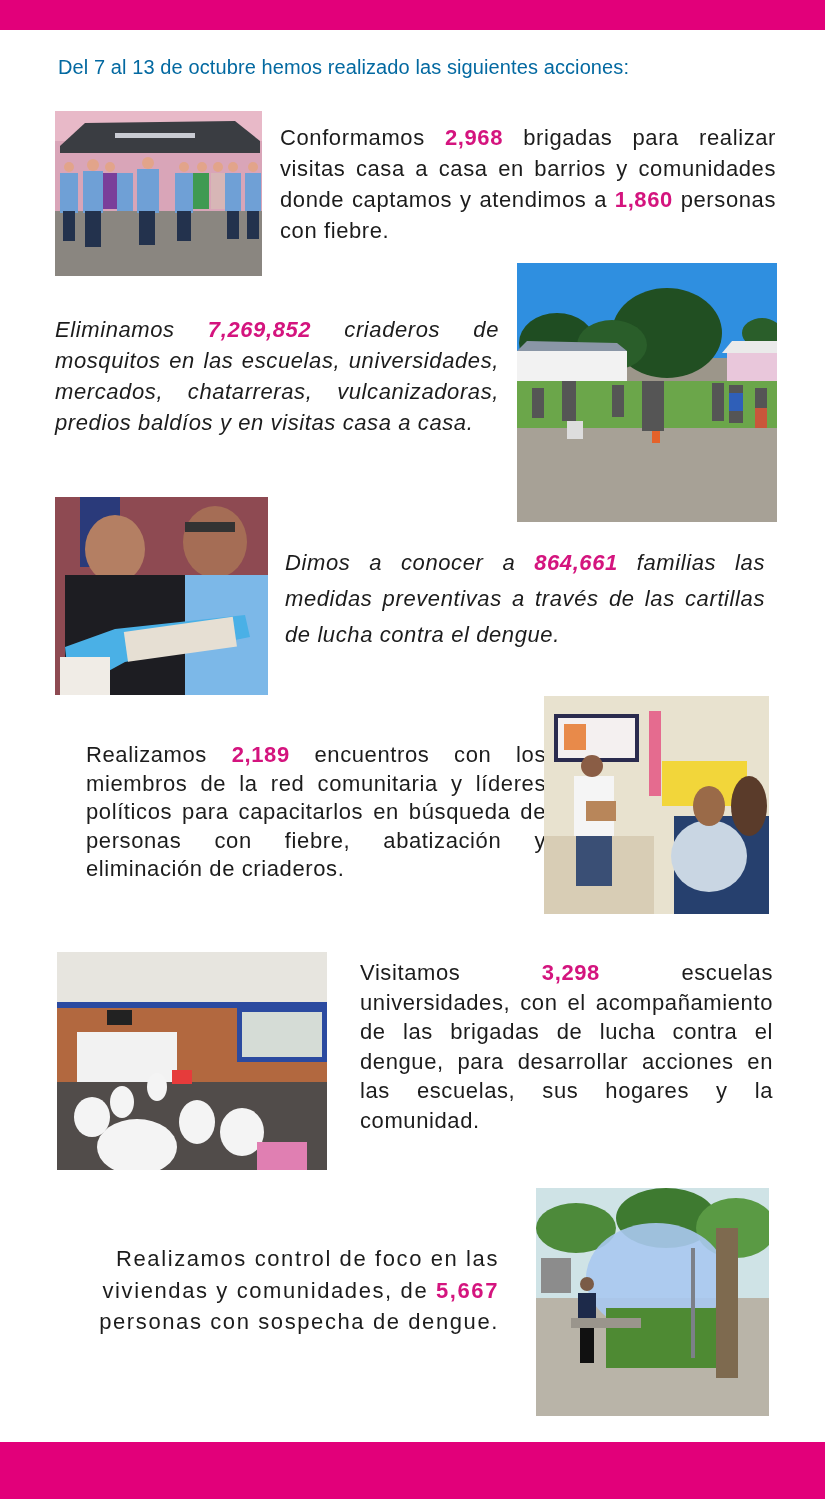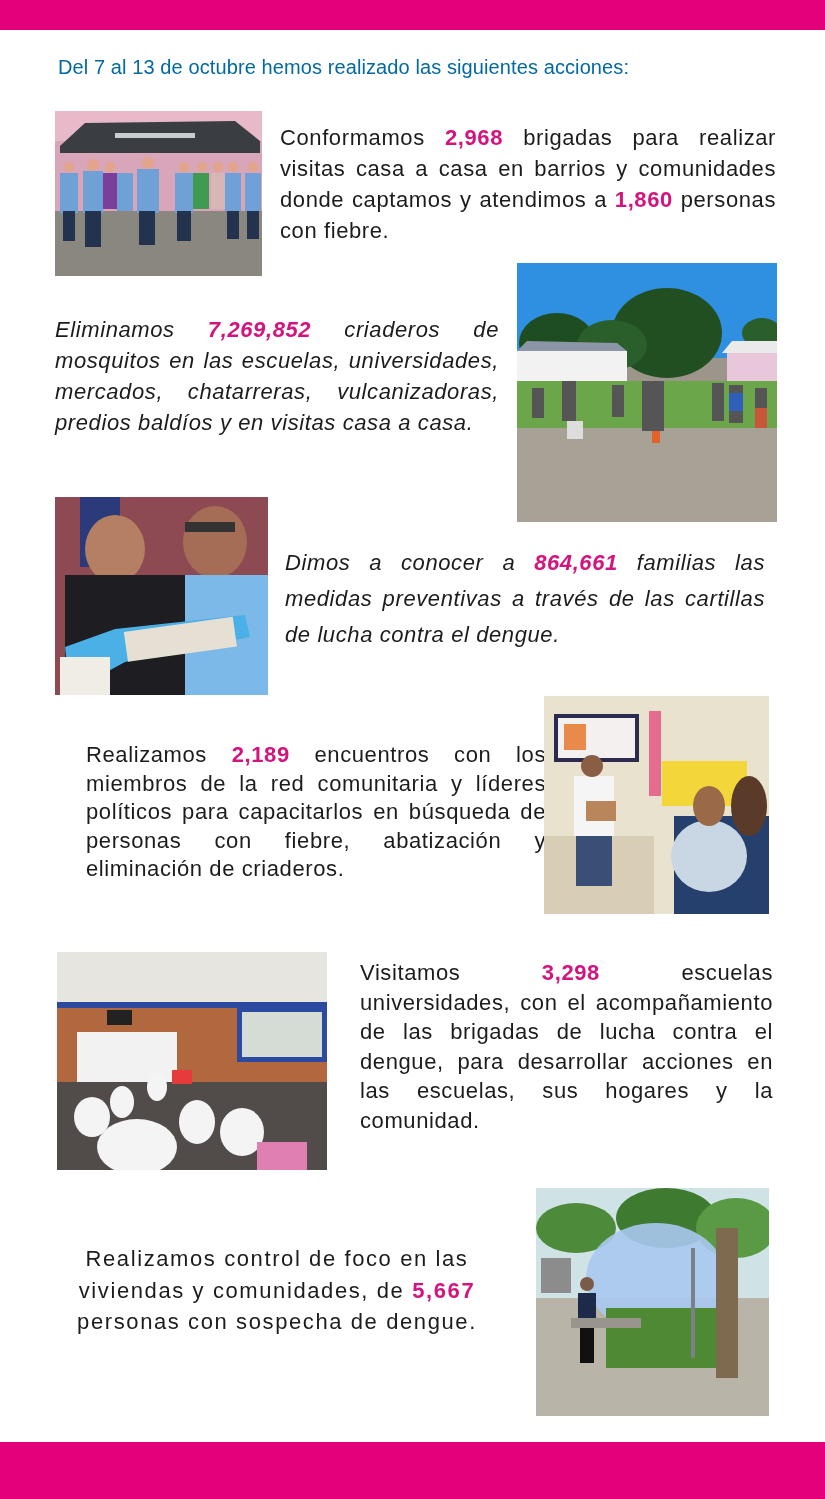--- a/index.html
+++ b/index.html
@@ -29,7 +29,7 @@
   #b3 { left: 285px; top: 545px; width: 480px; line-height: 36px; font-style: italic; }
   #b4 { left: 58px;  top: 741px; width: 460px; line-height: 28.5px; margin-left: 28px; }
   #b5 { left: 360px; top: 958px; width: 413px; line-height: 29.5px; }
-  #b6 { left: 55px;  top: 1243px; width: 444px; line-height: 31.5px; letter-spacing: 1.6px; text-align: center; }
+  #b6 { left: 55px;  top: 1243px; width: 444px; line-height: 31.5px; letter-spacing: 1.6px; text-align: right; }
 
   #p1 { left: 55px;  top: 111px; width: 207px; height: 165px; }
   #p2 { left: 517px; top: 263px; width: 260px; height: 259px; }

